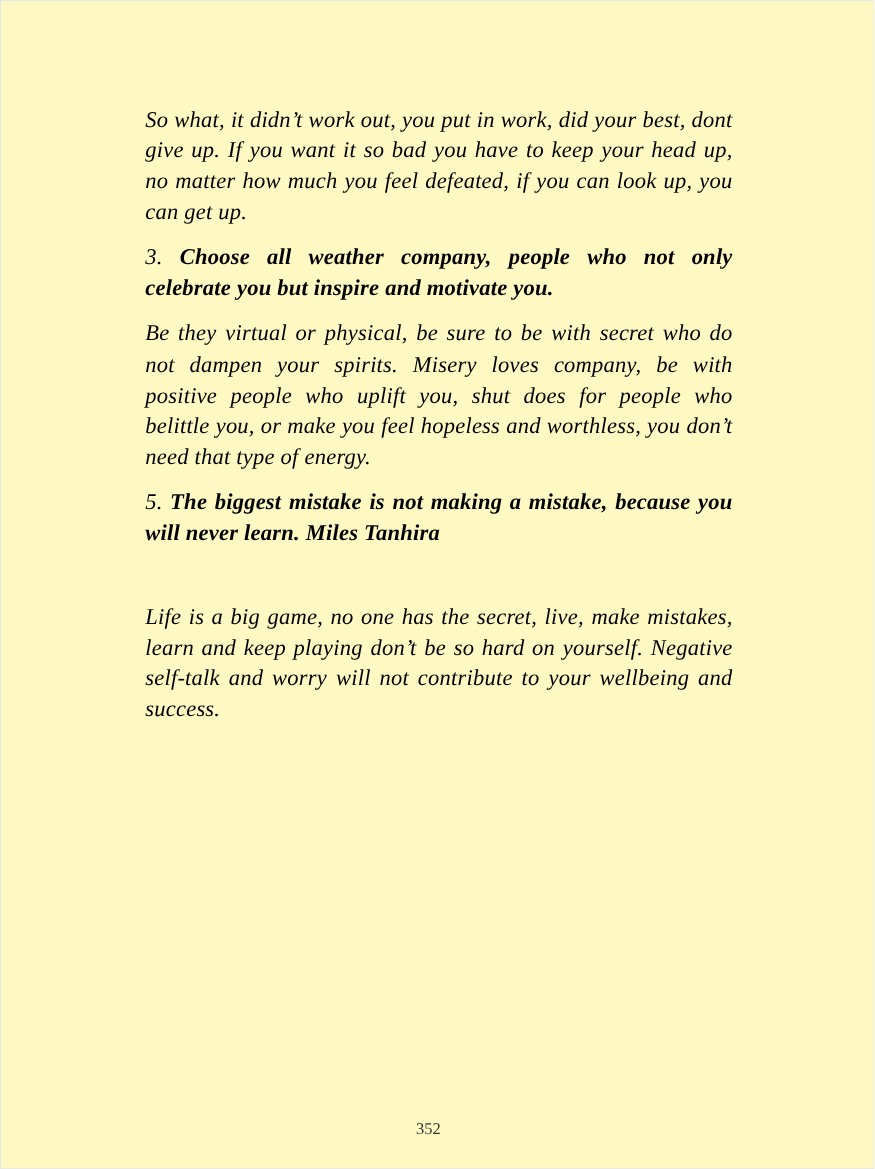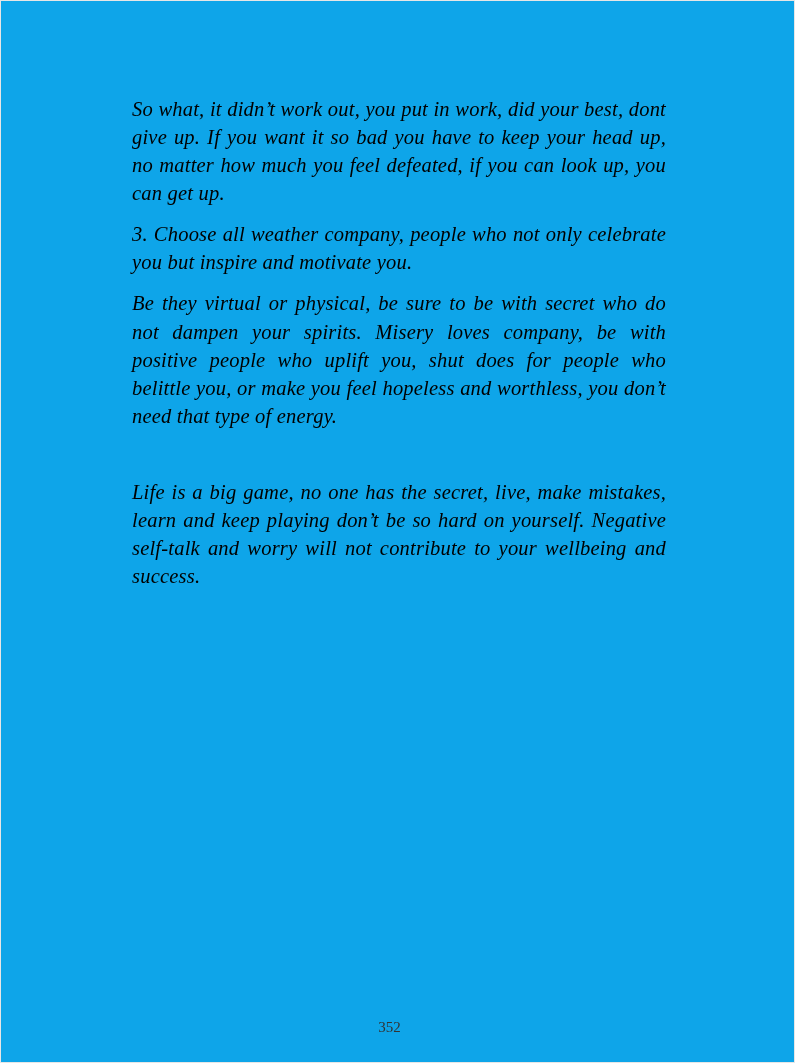--- a/index.html
+++ b/index.html
@@ -11,7 +11,7 @@
     position: relative;
     width: 795px;
     height: 1063px;
-    background: #0ea5e9;
+    background: #fef9c3;
     box-sizing: border-box;
     border: 1px solid #e6e6e6;
     font-family: "Liberation Serif", "DejaVu Serif", serif;

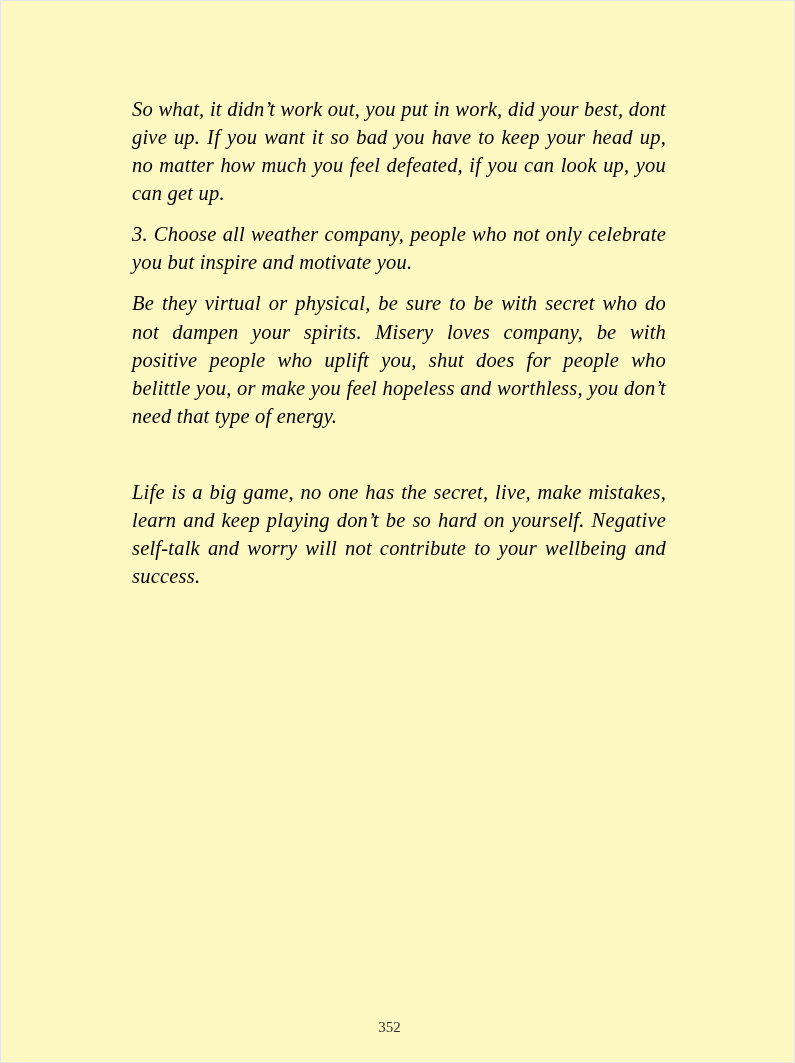--- a/index.html
+++ b/index.html
@@ -33,7 +33,7 @@
     letter-spacing: 0.2px;
   }
   .para.heading .htext {
-    font-weight: normal;
+    font-weight: bold;
     margin-top: 36px;
   }
   .para.heading .num {

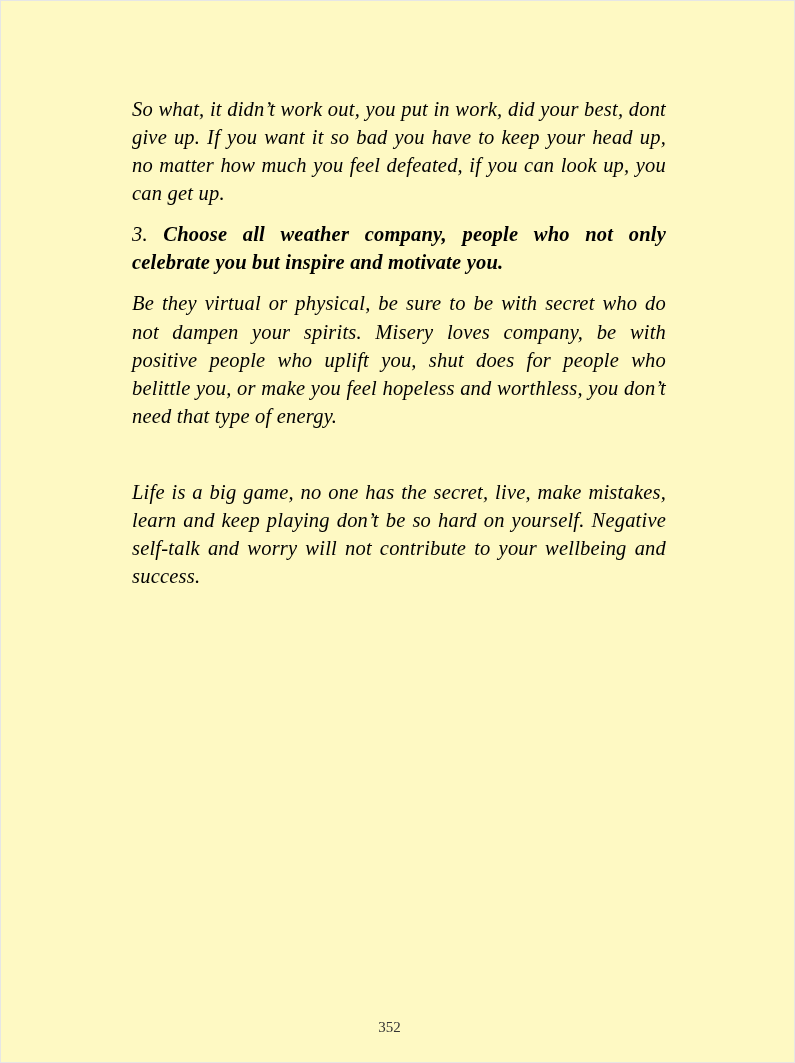--- a/index.html
+++ b/index.html
@@ -69,6 +69,7 @@
 
 
 
+    <p class="para heading"><span class="num">5.</span> <span class="htext">The biggest mistake is not making a mistake, because you will never learn. Miles Tanhira</span></p>
 
     <p class="para body">Life is a big game, no one has the secret, live, make mistakes, learn and keep playing don’t be so hard on yourself. Negative self-talk and worry will not contribute to your wellbeing and success.</p>
 

